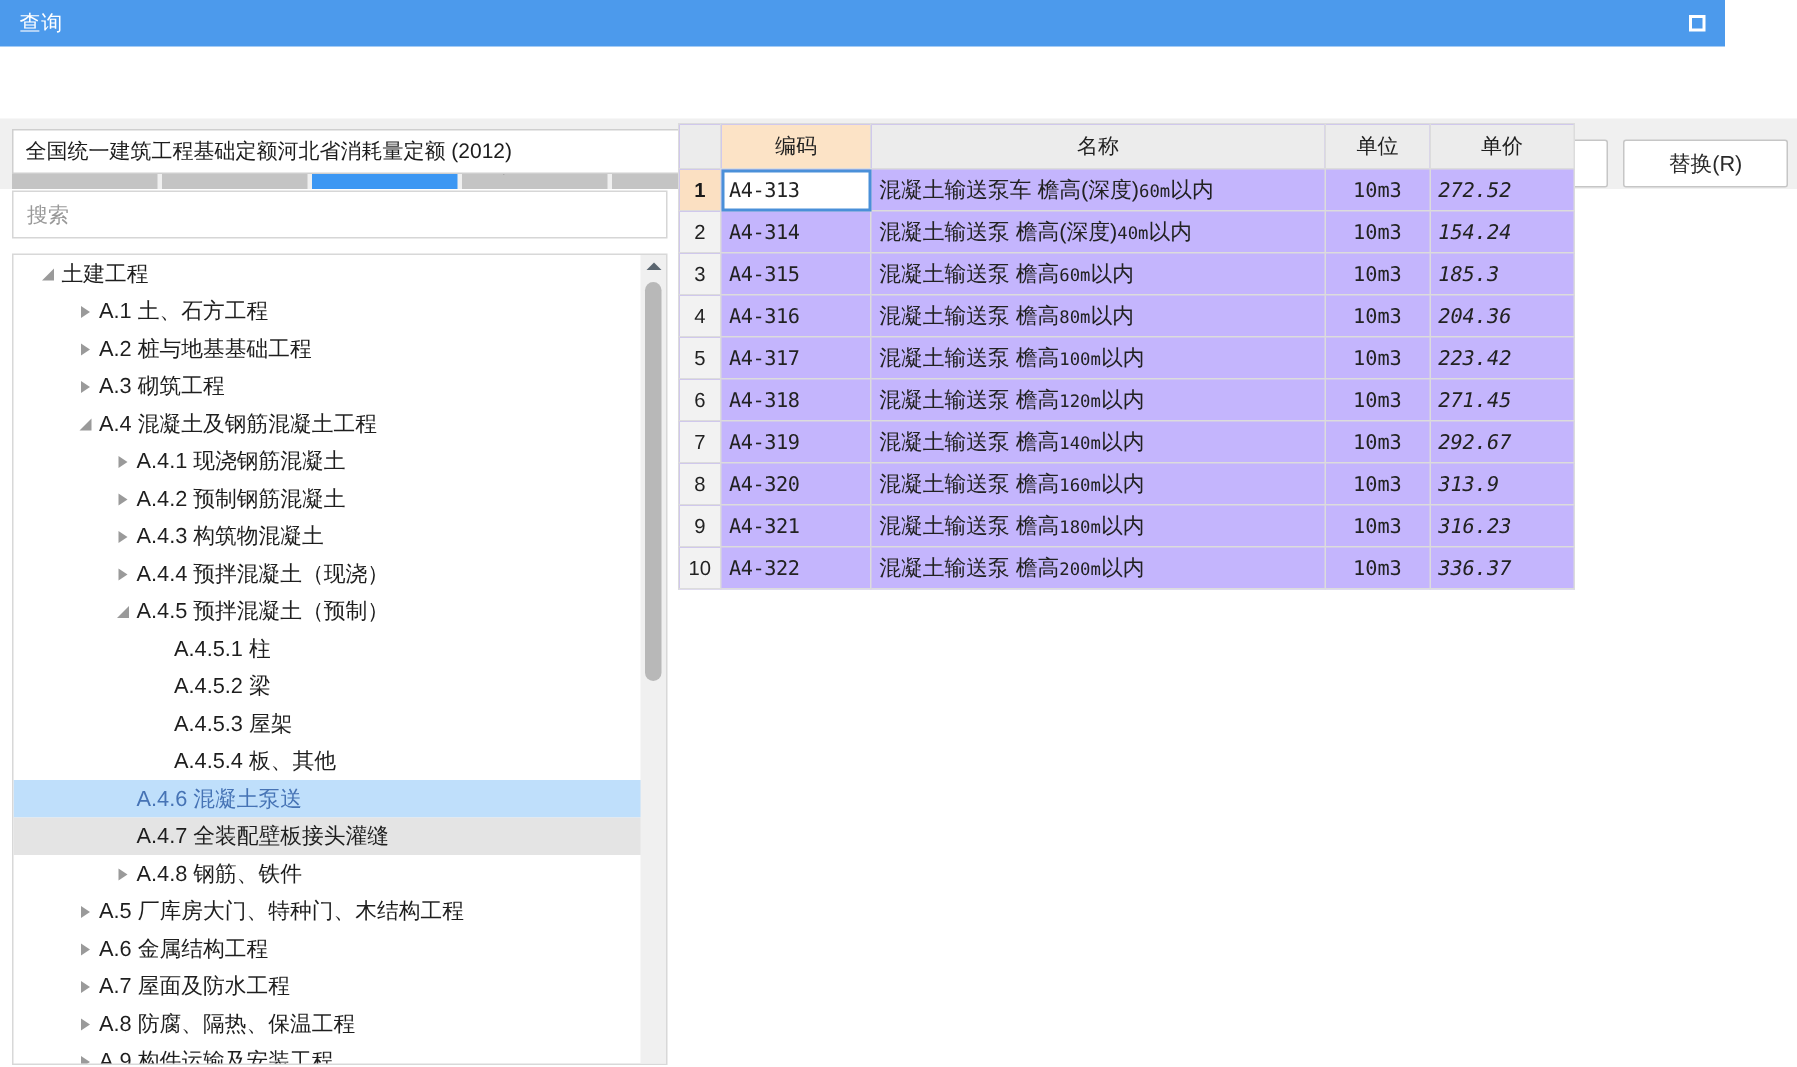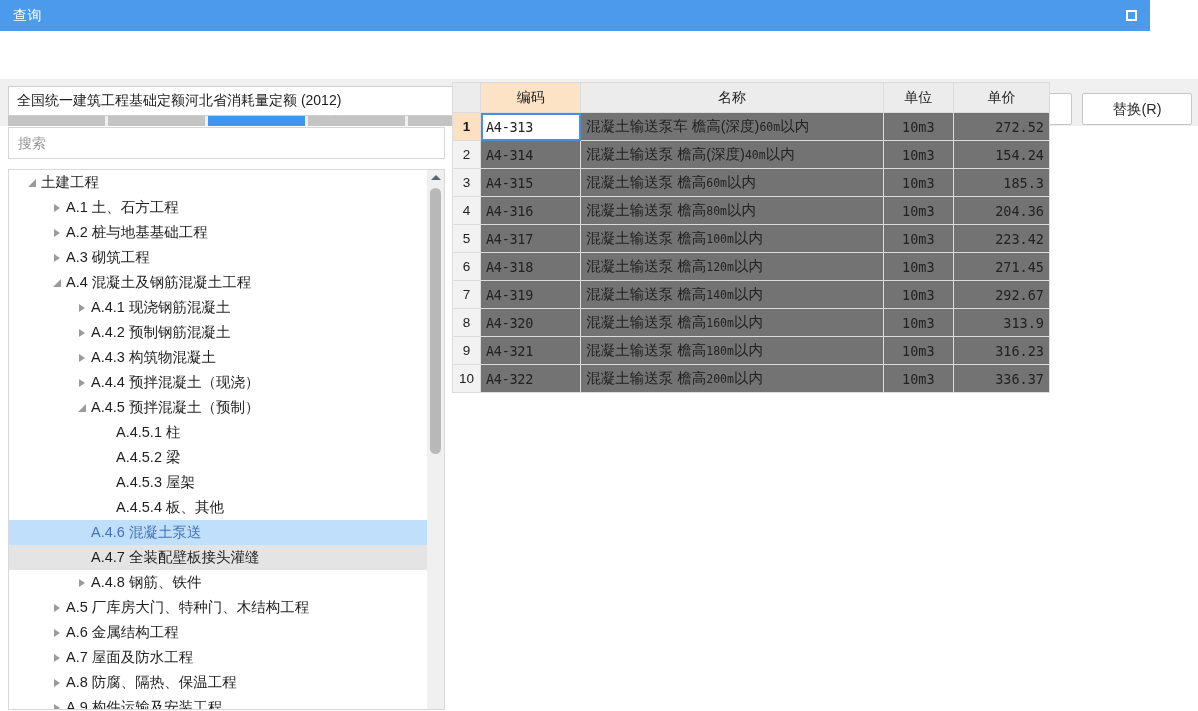--- a/index.html
+++ b/index.html
@@ -202,7 +202,7 @@
   .gridwrap {
     position: absolute; left: 452px; top: 82px;
     width: 598px;
-    background: #737373;
+    background: #c4b5fd;
   }
   table.grid {
     border-collapse: collapse;

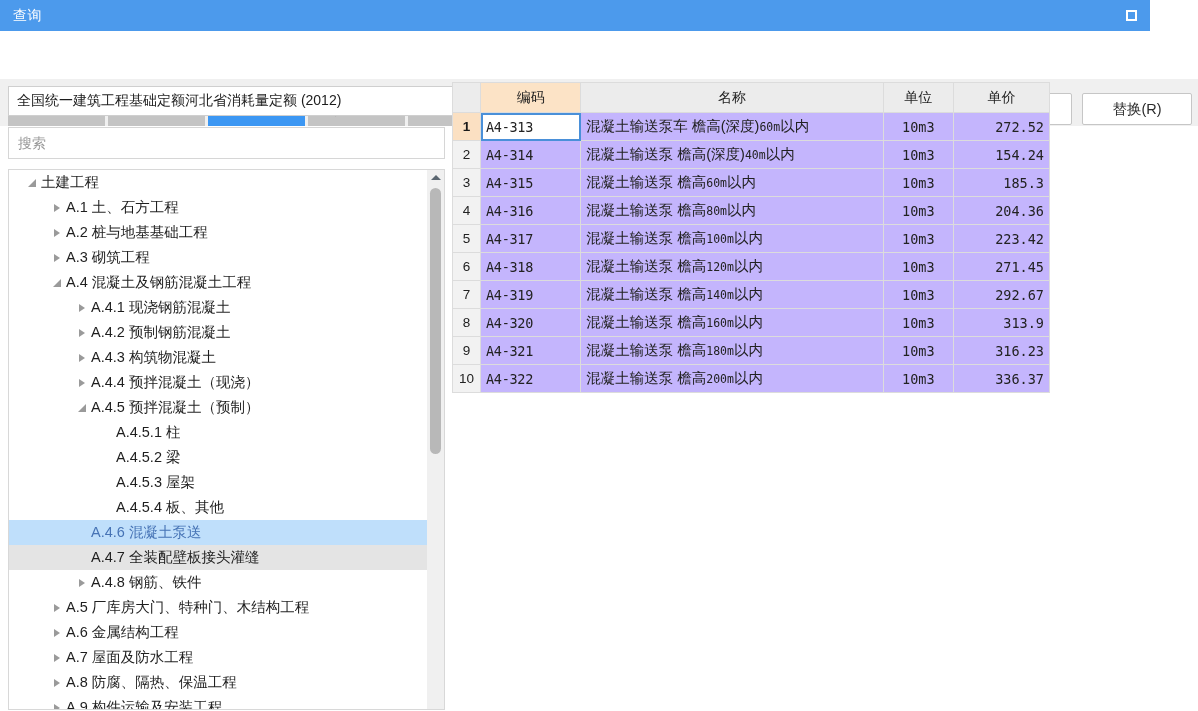--- a/index.html
+++ b/index.html
@@ -275,10 +275,11 @@
     font-size: 12.5px;
   }
   td.price {
-    text-align: right;
+    text-align: left;
     font-family: "DejaVu Sans Mono", "Liberation Mono", monospace;
     font-size: 13px;
     padding-right: 7px;
+    font-style: italic;
   }
 </style>
 </head>

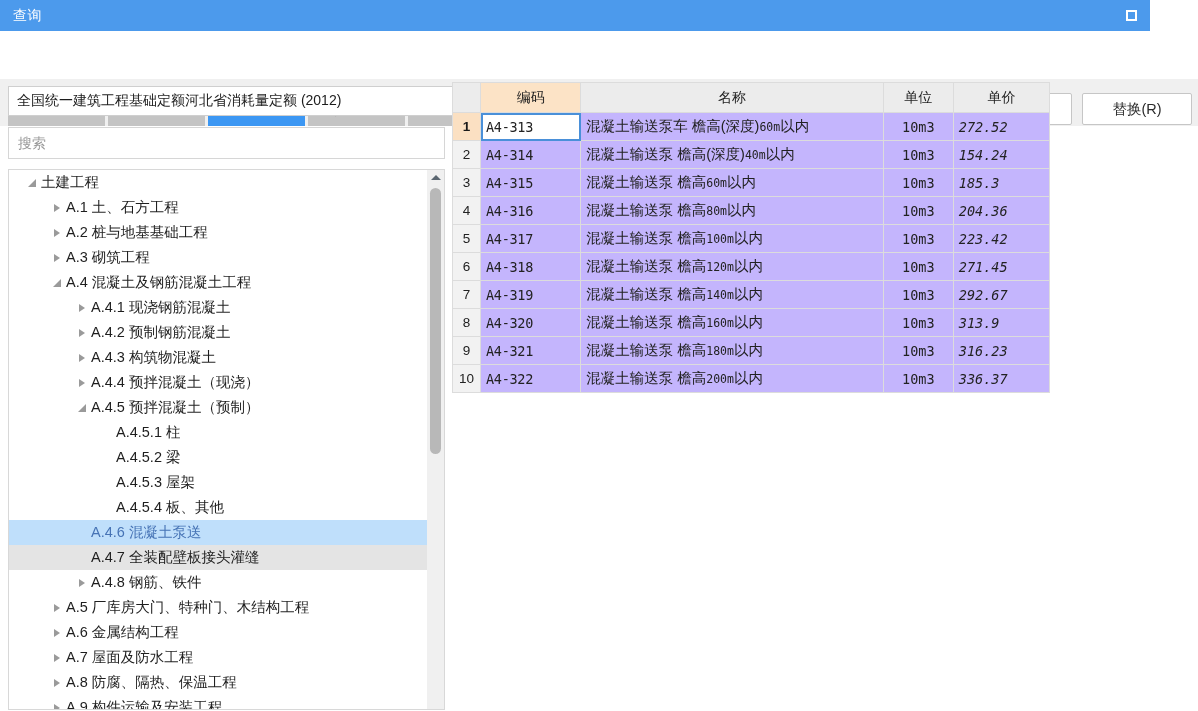--- a/index.html
+++ b/index.html
@@ -409,7 +409,7 @@
             <span class="tw"></span>
             <span class="tree-label">A.4.5.4 板、其他</span>
           </div>
-          <div class="tree-node selected" style="padding-left: 40px; gap: 24px;">
+          <div class="tree-node selected" style="padding-left: 64px;">
             <span class="tw"></span>
             <span class="tree-label">A.4.6 混凝土泵送</span>
           </div>

